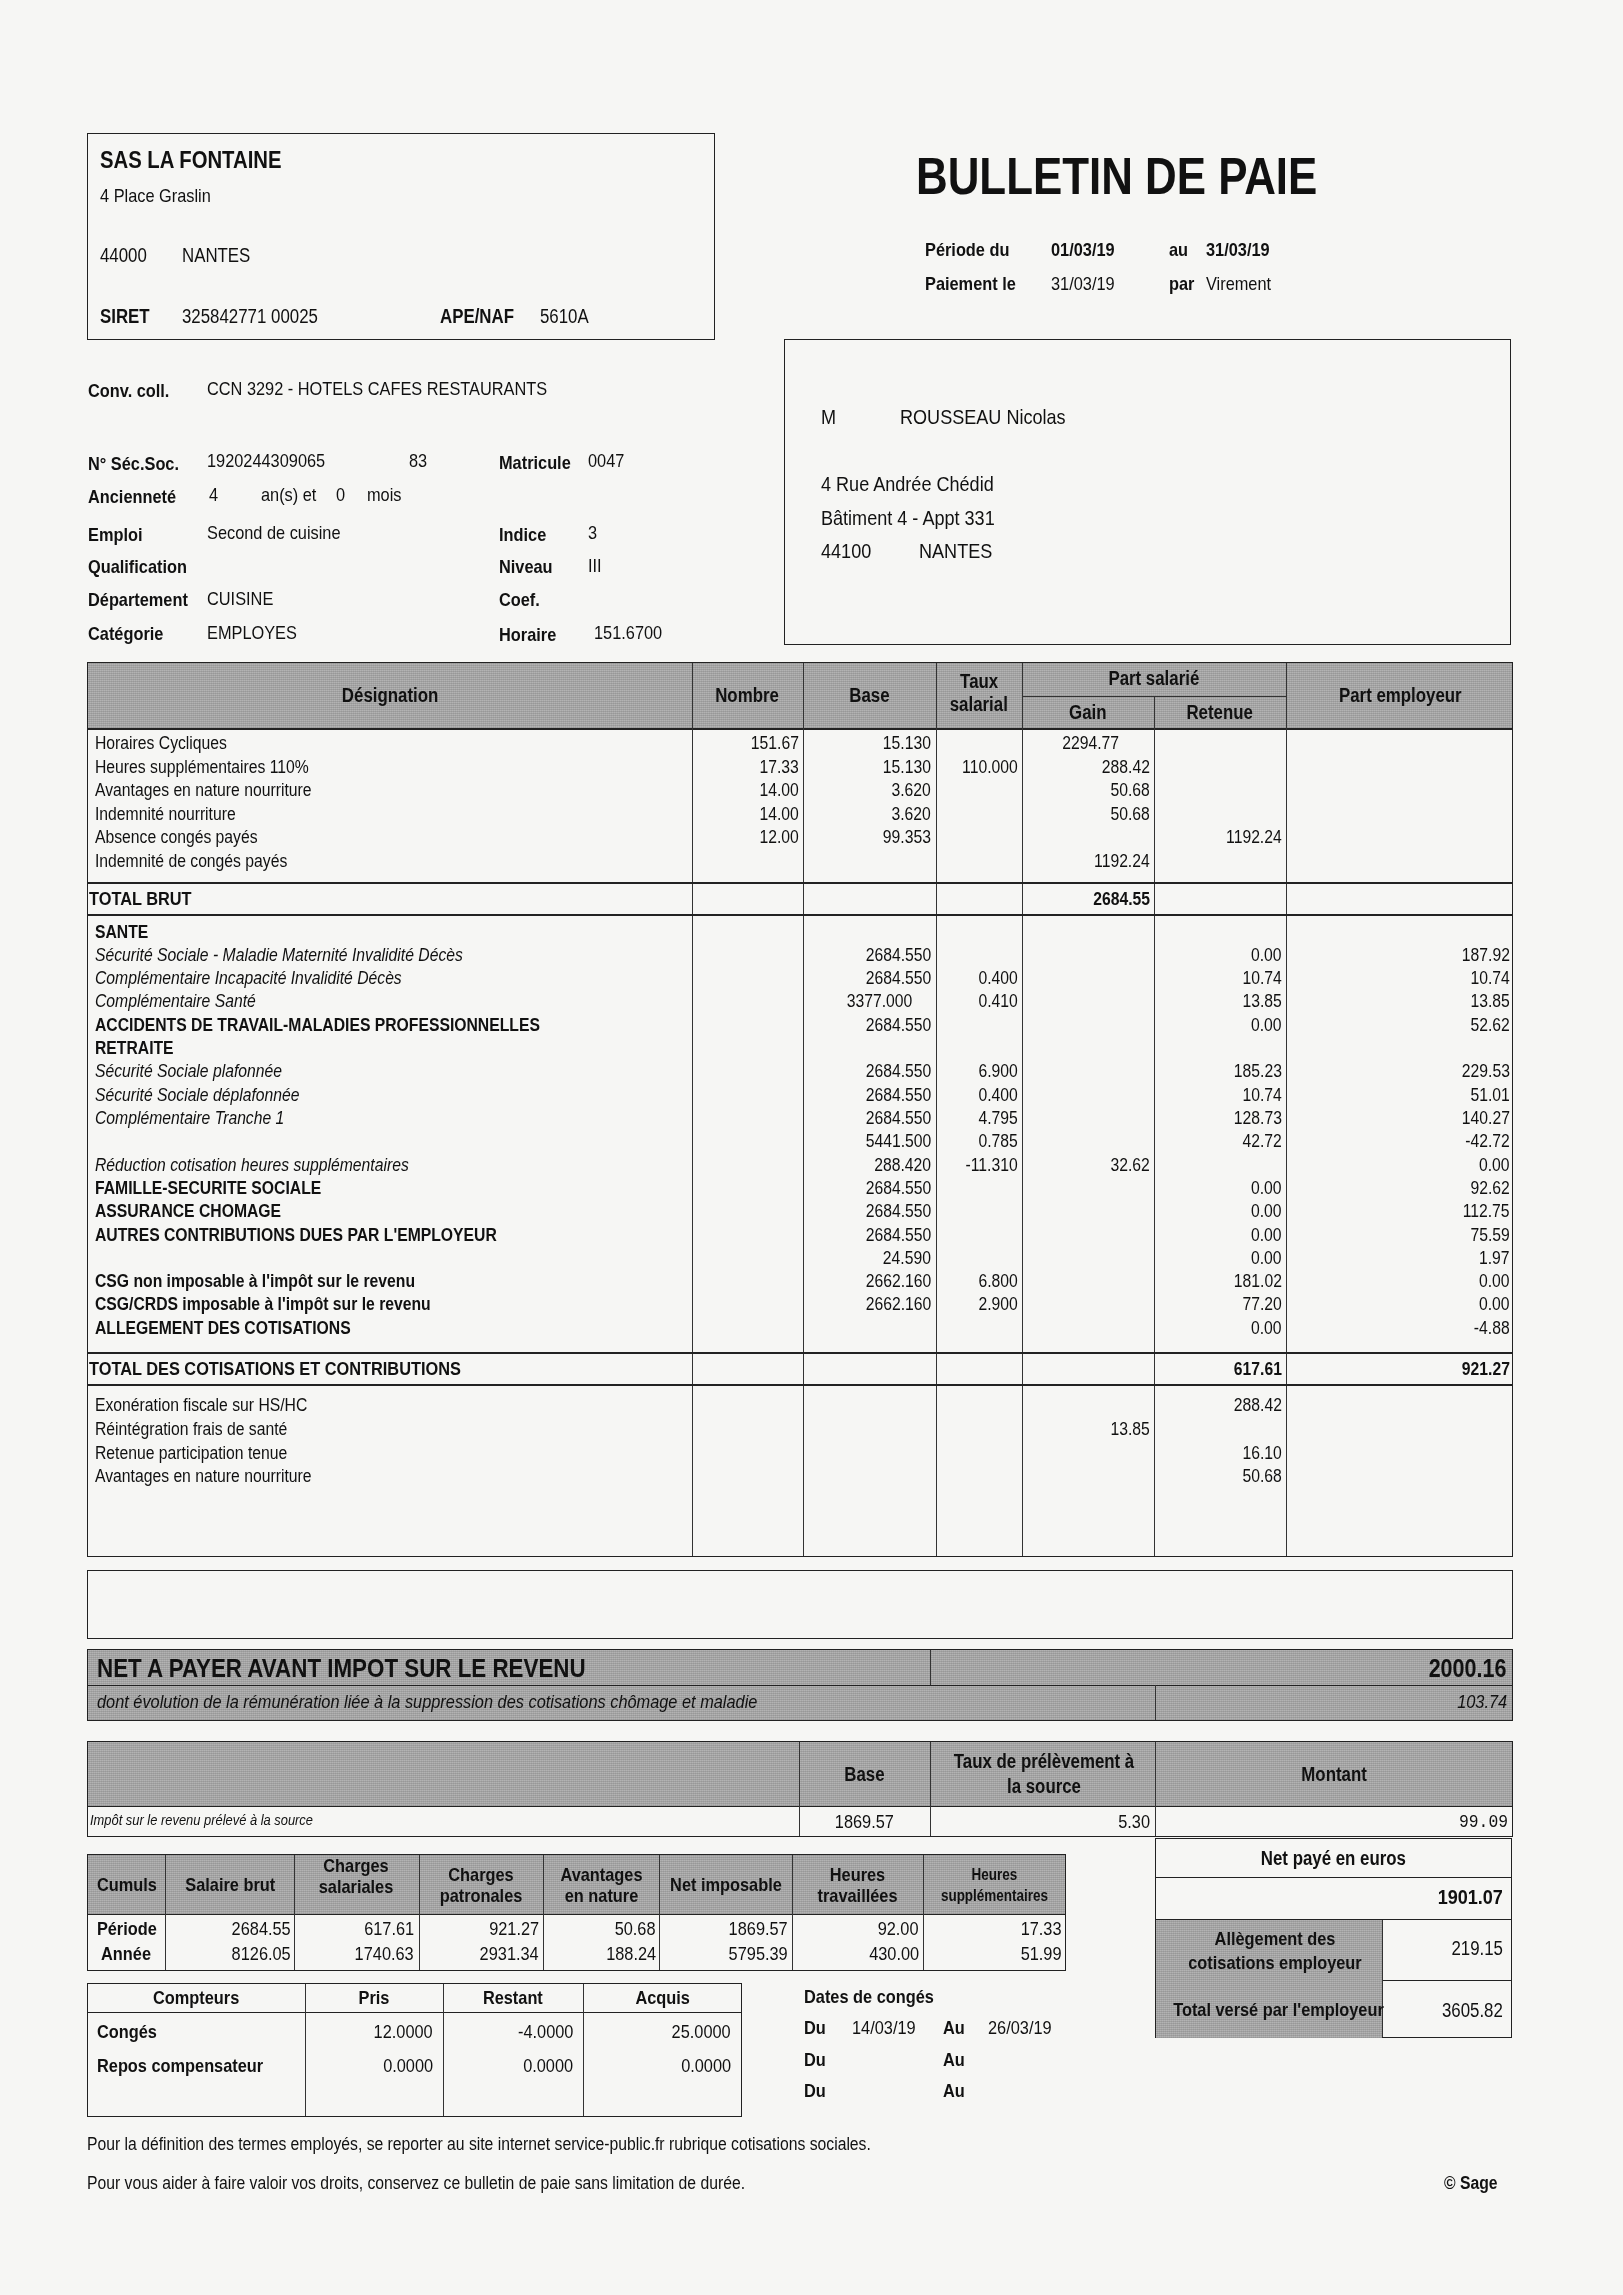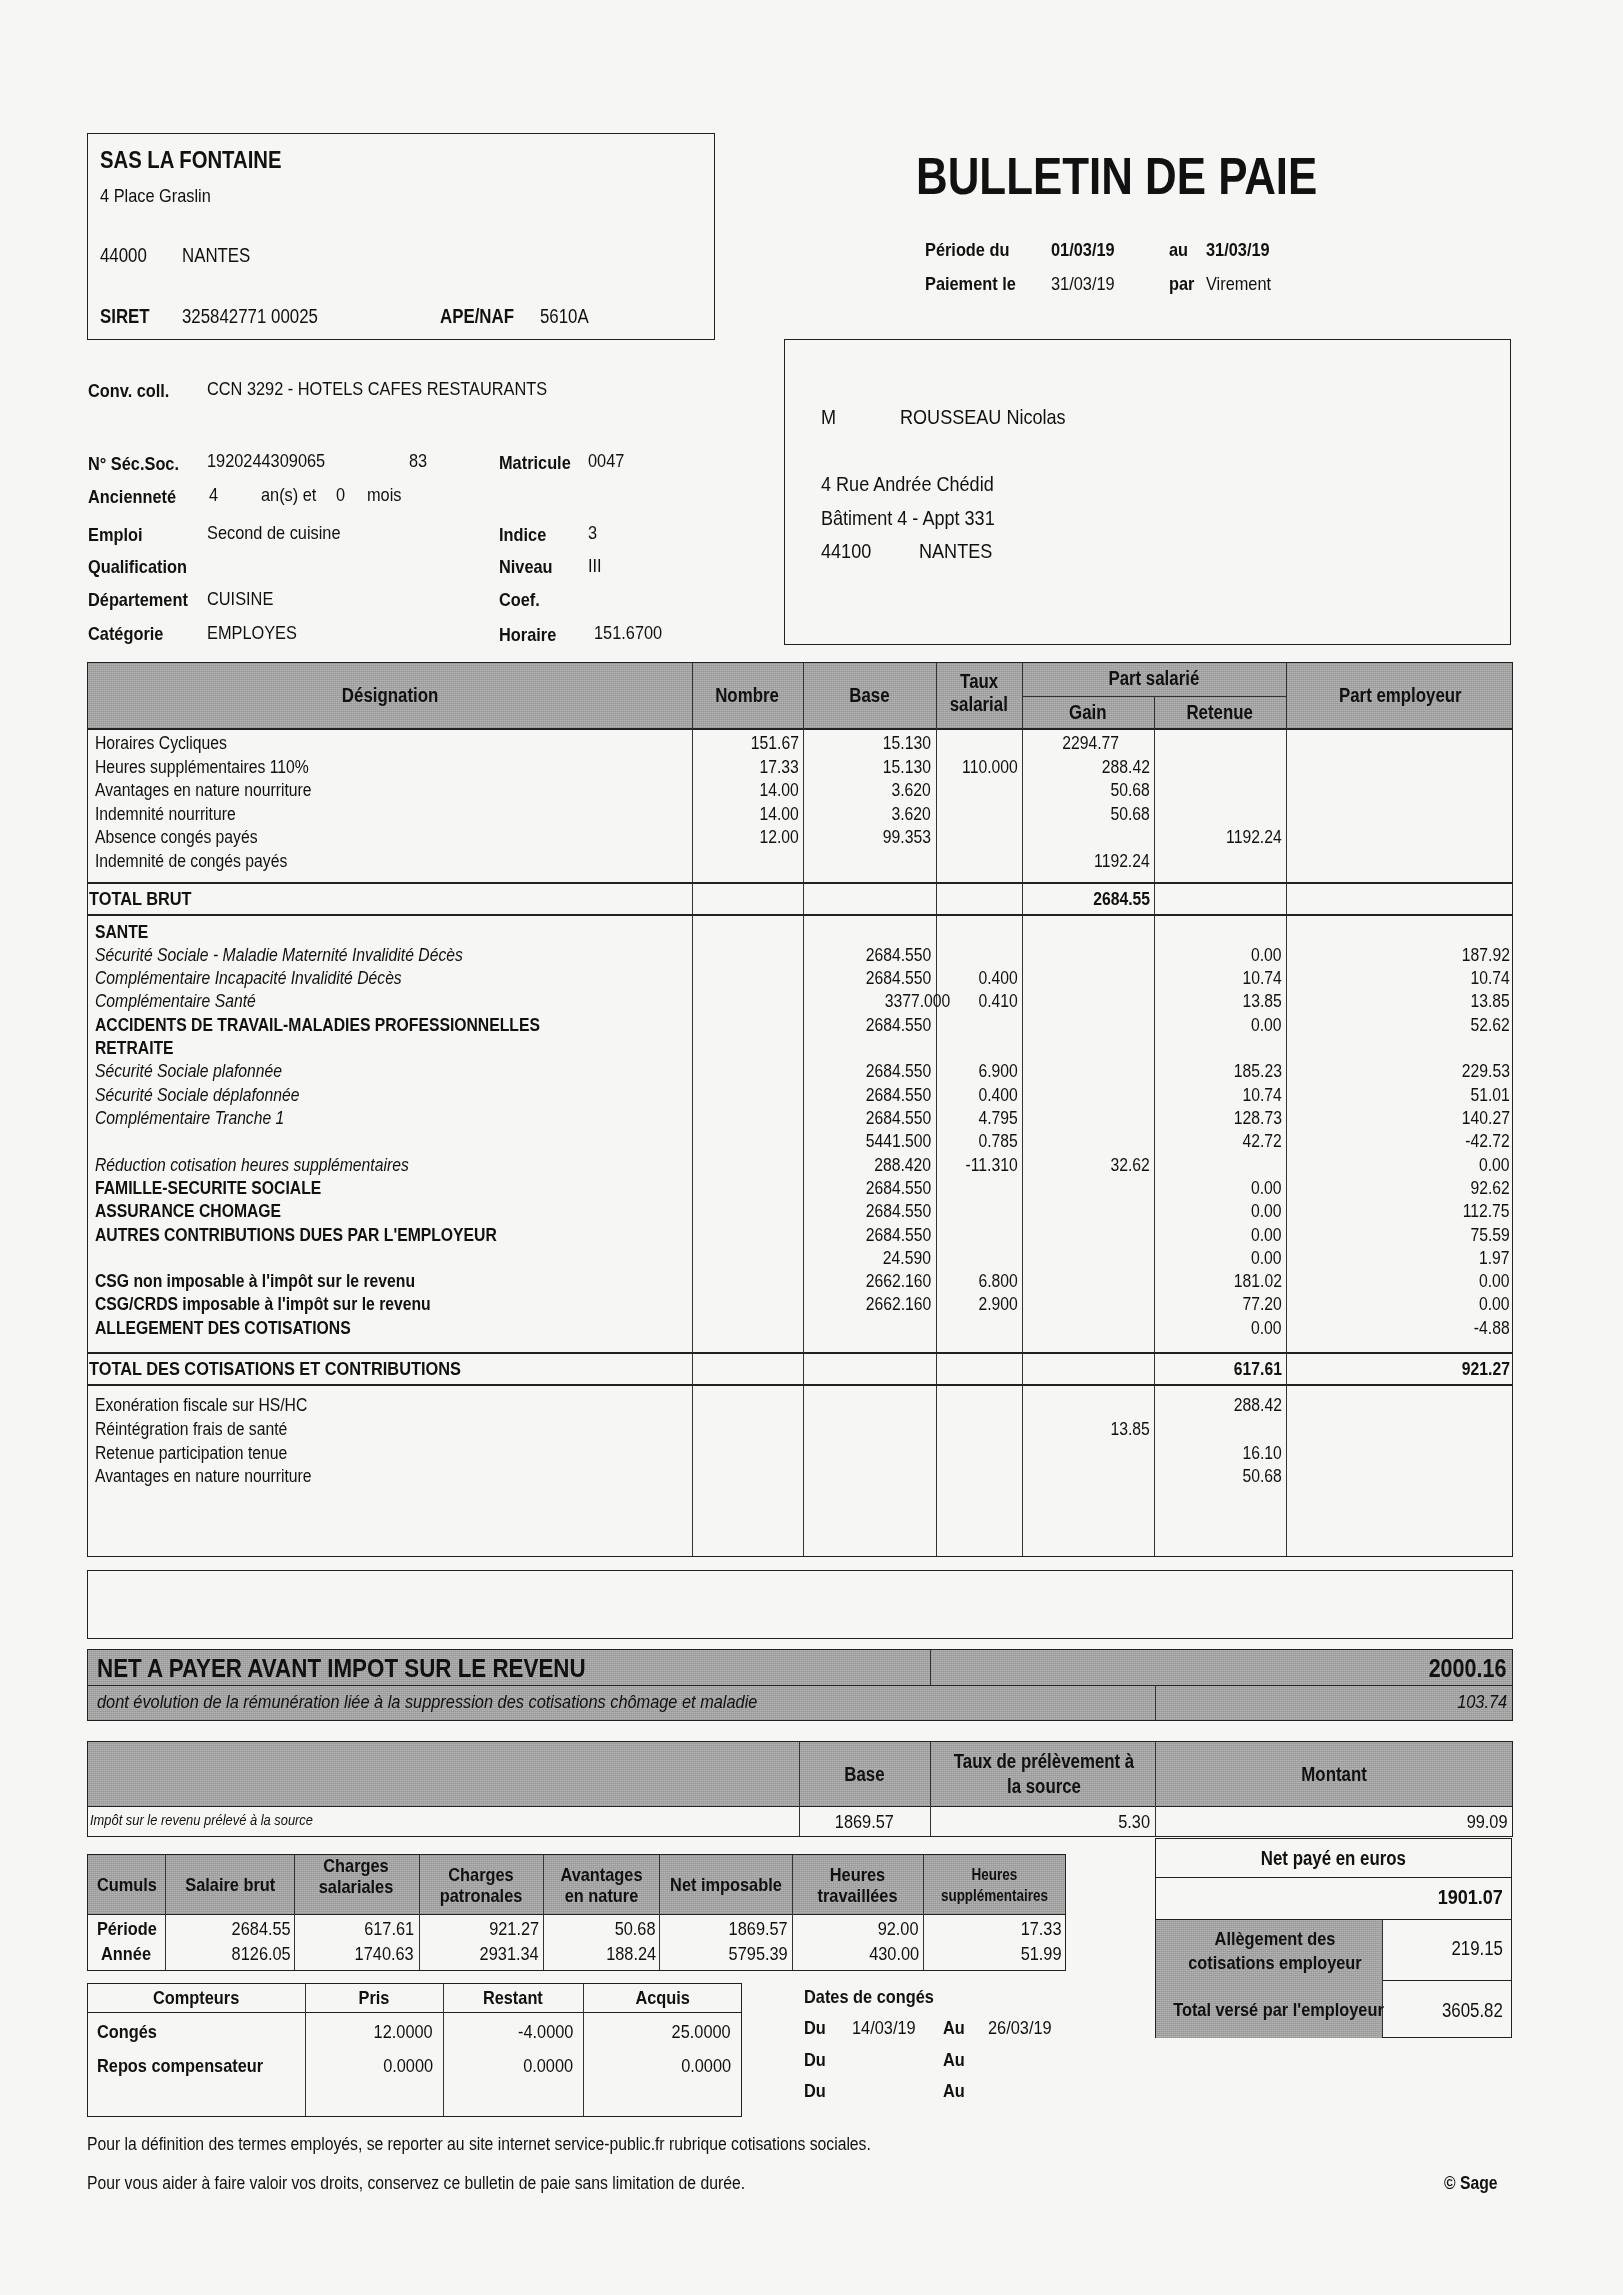--- a/index.html
+++ b/index.html
@@ -241,7 +241,7 @@
       </div>
       <div class="row" style="top:326px;">
         <span class="cell" style="left:6.5px;font-style:italic;"><span class="narrow">Complémentaire Santé</span></span>
-        <span class="cell r" style="left:734px; width:128px;text-decoration:underline;"><span class="narrow-r">3377.000</span></span>
+        <span class="cell r" style="left:696px; width:128px;text-decoration:underline;"><span class="narrow-r">3377.000</span></span>
         <span class="cell r" style="left:848px; width:82px;"><span class="narrow-r">0.410</span></span>
         <span class="cell r" style="left:934px; width:128px;"><span class="narrow-r"></span></span>
         <span class="cell r" style="left:1066px; width:128px;"><span class="narrow-r">13.85</span></span>

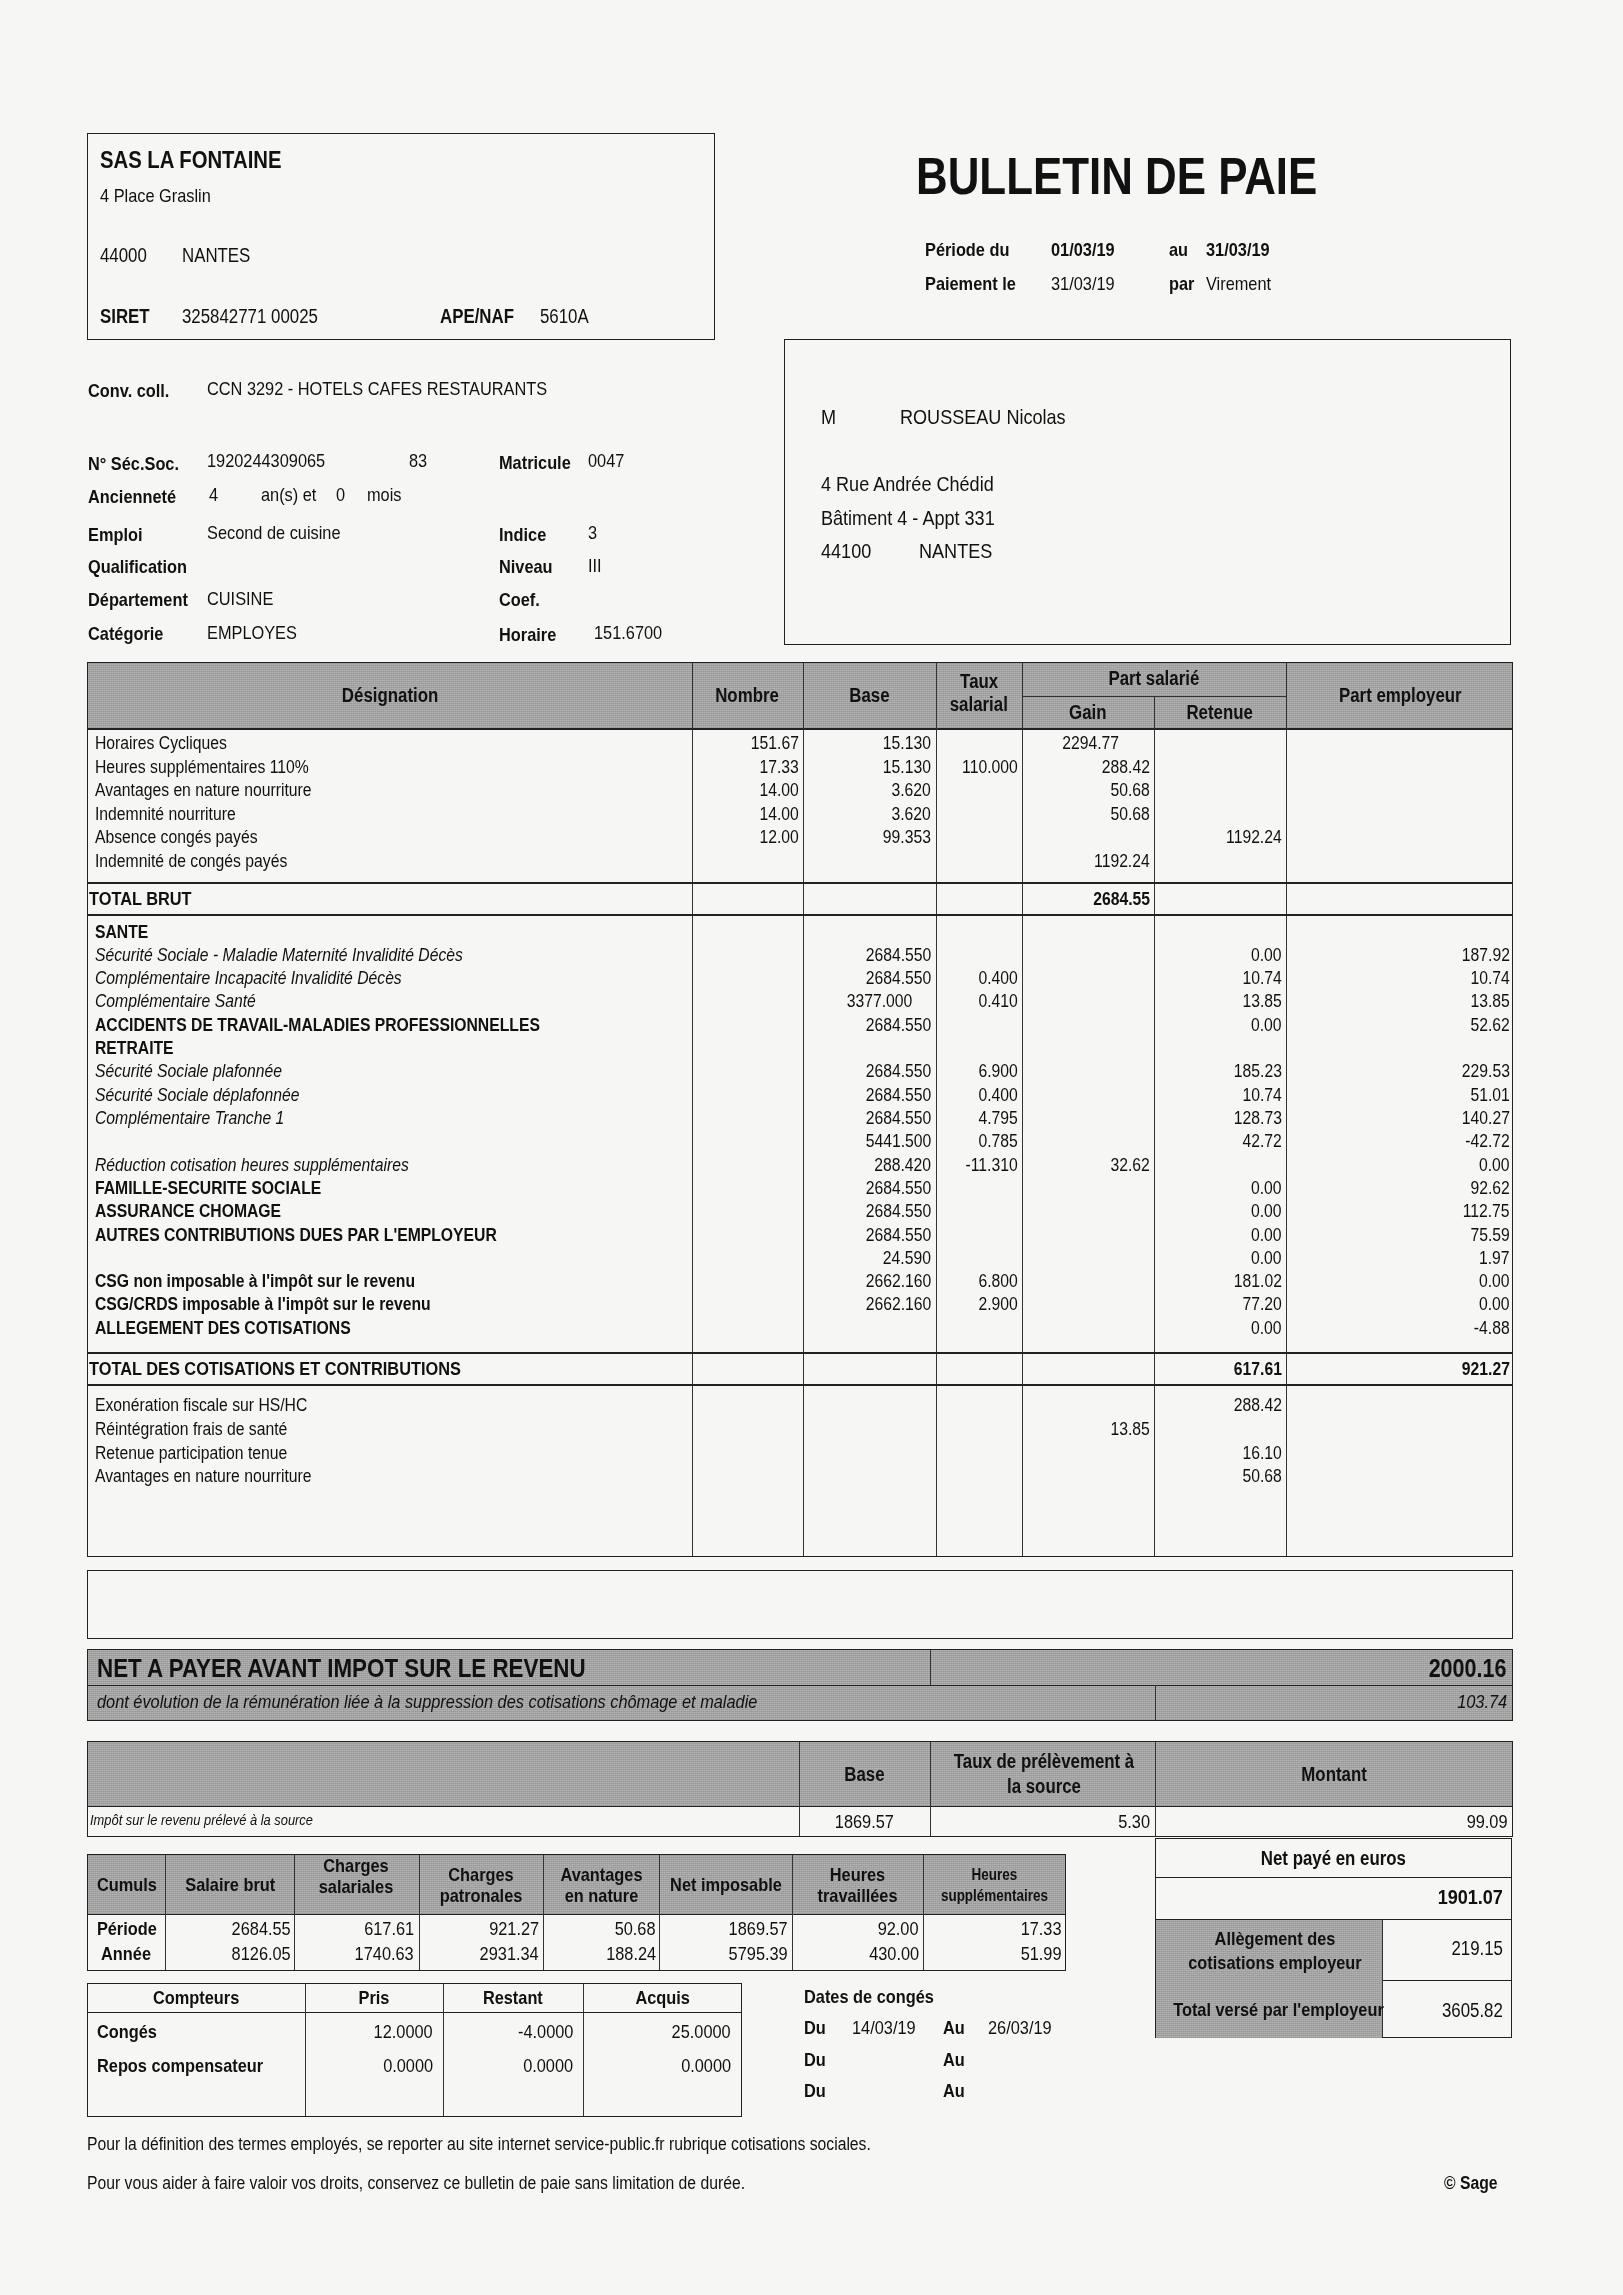--- a/index.html
+++ b/index.html
@@ -418,7 +418,7 @@
   <span class="abs i" style="left:2px; top:69px; font-size:15px;"><span class="narrow">Impôt sur le revenu prélevé à la source</span></span>
   <span class="abs" style="left:711px; width:131px; top:69px; font-size:19px; text-align:center;"><span class="narrow-c">1869.57</span></span>
   <span class="abs" style="left:842px; width:220px; top:69px; font-size:19px; text-align:right;"><span class="narrow-r">5.30</span></span>
-  <span class="abs" style="left:1067px; width:353px; top:69px; font-size:19px; text-align:right;"><span class="narrow-r">99.09</span></span>
+  <span class="abs" style="left:1067px; width:353px; top:69px; font-size:19px; text-align:right;font-family:Liberation Mono, monospace;"><span class="narrow-r">99.09</span></span>
 </div>
 
 <div id="cumuls-box" class="abs">

